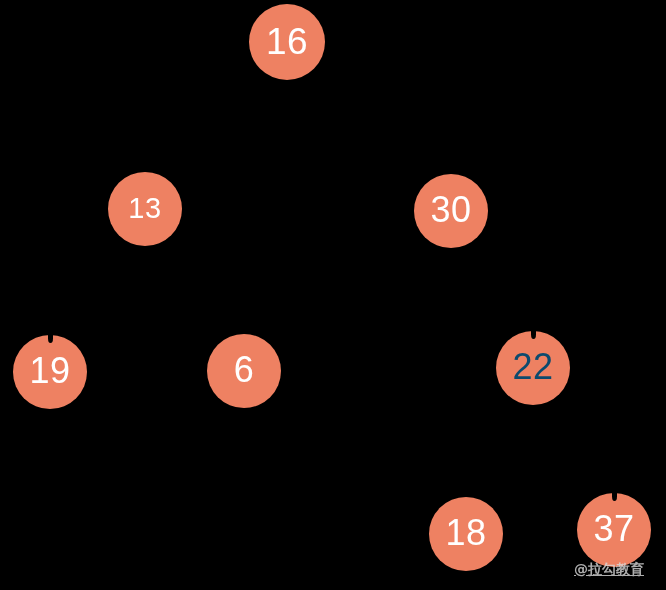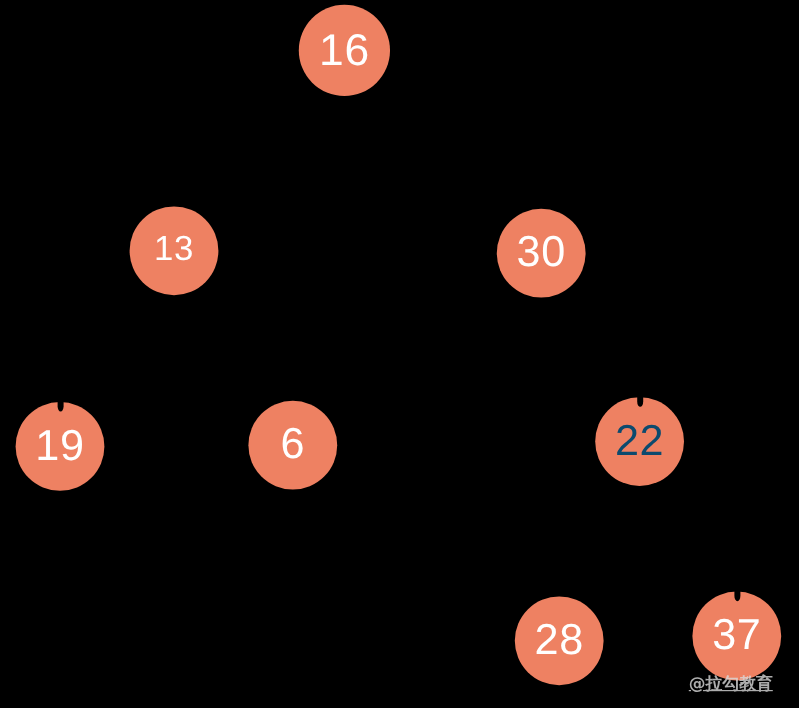--- a/index.html
+++ b/index.html
@@ -79,7 +79,7 @@
       </div>
       <div class="notch" style="left: 531px; top: 330px;"></div>
       <div class="node" style="left: 429px; top: 497px; width: 74px; height: 74px; background: rgb(238, 129, 98); color: rgb(255, 255, 255); font-size: 36px;">
-        <span class="node-label">28</span>
+        <span class="node-label">18</span>
       </div>
       <div class="node" style="left: 577px; top: 493px; width: 74px; height: 74px; background: rgb(238, 129, 98); color: rgb(255, 255, 255); font-size: 36px;">
         <span class="node-label">37</span>

